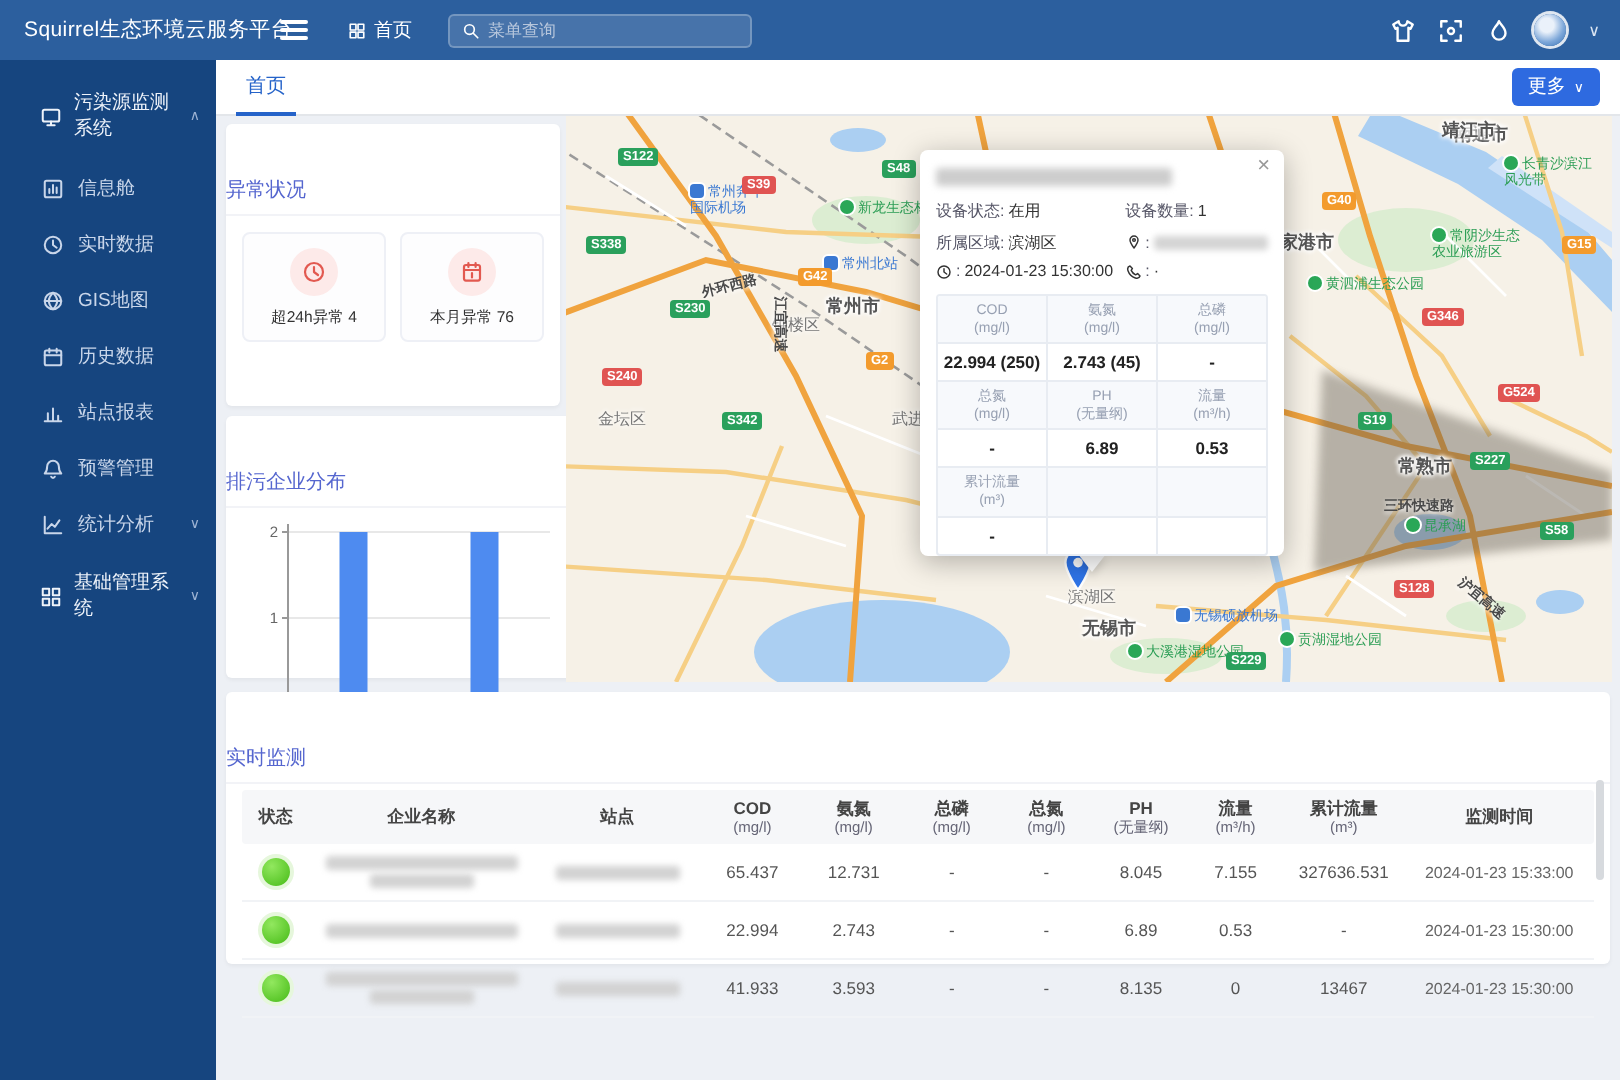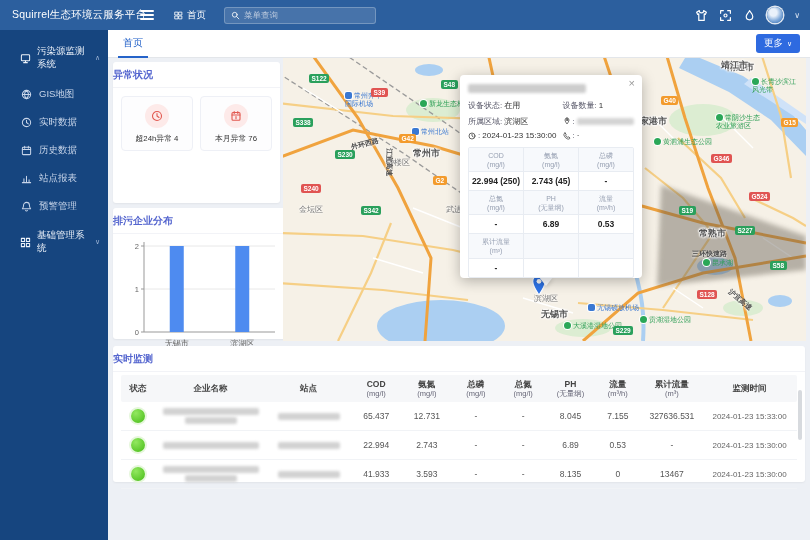--- a/index.html
+++ b/index.html
@@ -166,6 +166,15 @@
       </span>
       <span>污染源监测系统</span>
       <span class="sb-chev">∧</span>
+    </div>
+    <div class="sb-item">
+      <span class="ic">
+        <svg viewBox="0 0 12 12">
+          <rect x="1.5" y="1.5" width="9" height="9" rx="1"></rect>
+          <path d="M4 8.2V6M6 8.2V3.8M8 8.2V5.2"></path>
+        </svg>
+      </span>
+      <span>信息舱</span>
     </div>
     <div class="sb-item">
       <span class="ic">

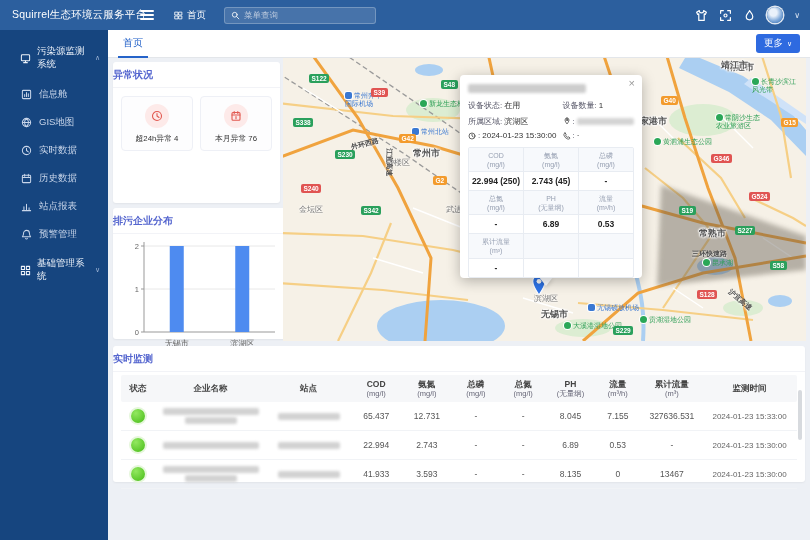--- a/index.html
+++ b/index.html
@@ -42,7 +42,7 @@
   .content{position:absolute;left:0;top:28px;width:702px;height:482px;background:#edf0f5;}
 
   .card{position:absolute;background:#fff;border-radius:3px;box-shadow:0 1px 2px rgba(0,0,0,.05);}
-  .card-title{font-size:10px;font-weight:bold;color:var(--c-title,#5566cf);padding:6px 0 5px;border-bottom:1px solid #f2f3f7;}
+  .card-title{font-size:10px;font-weight:normal;color:var(--c-title,#5566cf);padding:6px 0 5px;border-bottom:1px solid #f2f3f7;margin-top:20px;}
 
   #card-abnormal{left:5px;top:4px;width:167px;height:141px;}
   .cards-grid{display:grid;grid-template-columns:1fr 1fr;gap:7px;padding:8px;}

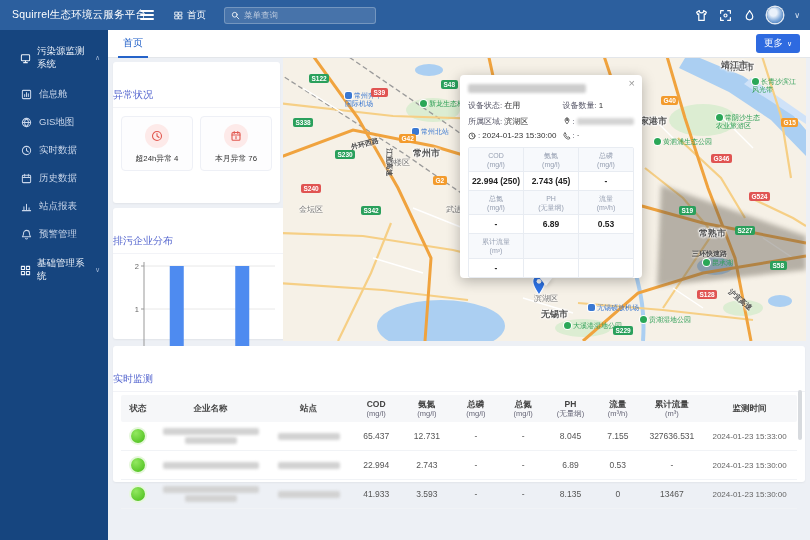--- a/index.html
+++ b/index.html
@@ -180,19 +180,19 @@
       <span class="ic">
         <svg viewBox="0 0 12 12">
           <circle cx="6" cy="6" r="4.5"></circle>
+          <path d="M6 3.5V6l2 1.5"></path>
+        </svg>
+      </span>
+      <span>实时数据</span>
+    </div>
+    <div class="sb-item">
+      <span class="ic">
+        <svg viewBox="0 0 12 12">
+          <circle cx="6" cy="6" r="4.5"></circle>
           <path d="M1.5 6h9M6 1.5c-3 3-3 6 0 9c3-3 3-6 0-9"></path>
         </svg>
       </span>
       <span>GIS地图</span>
-    </div>
-    <div class="sb-item">
-      <span class="ic">
-        <svg viewBox="0 0 12 12">
-          <circle cx="6" cy="6" r="4.5"></circle>
-          <path d="M6 3.5V6l2 1.5"></path>
-        </svg>
-      </span>
-      <span>实时数据</span>
     </div>
     <div class="sb-item">
       <span class="ic">

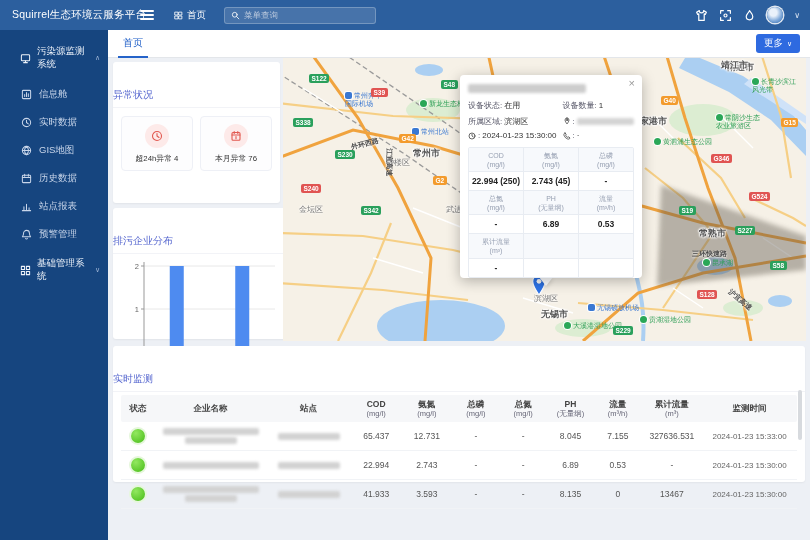--- a/index.html
+++ b/index.html
@@ -219,6 +219,16 @@
         </svg>
       </span>
       <span>预警管理</span>
+    </div>
+    <div class="sb-item">
+      <span class="ic">
+        <svg viewBox="0 0 12 12">
+          <path d="M1.5 1.5v9h9"></path>
+          <path d="M3 8l2.2-2.5 1.8 1.5 2.5-3.5"></path>
+        </svg>
+      </span>
+      <span>统计分析</span>
+      <span class="sb-chev">∨</span>
     </div>
     <div class="sb-group">
       <span class="ic">

